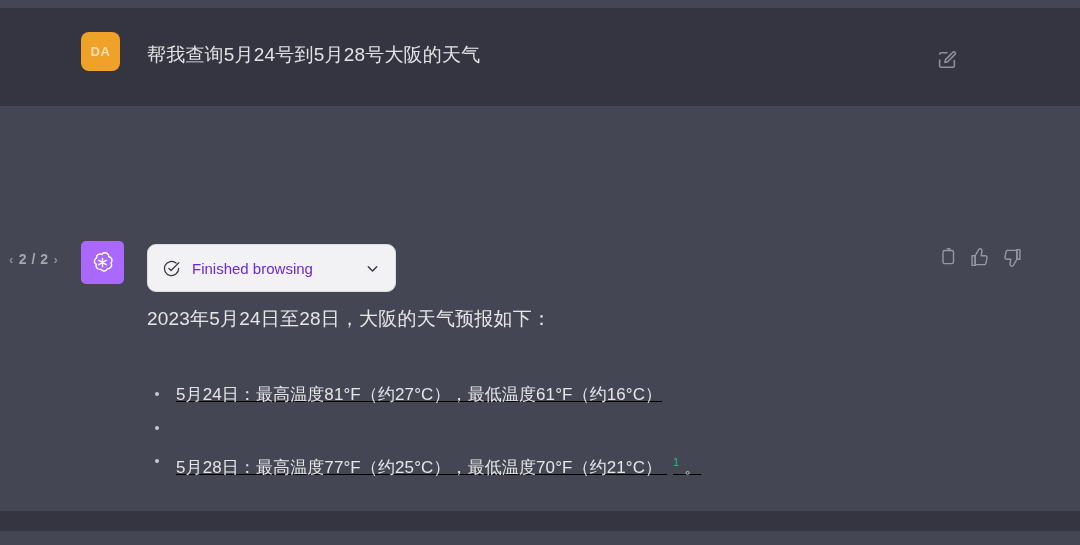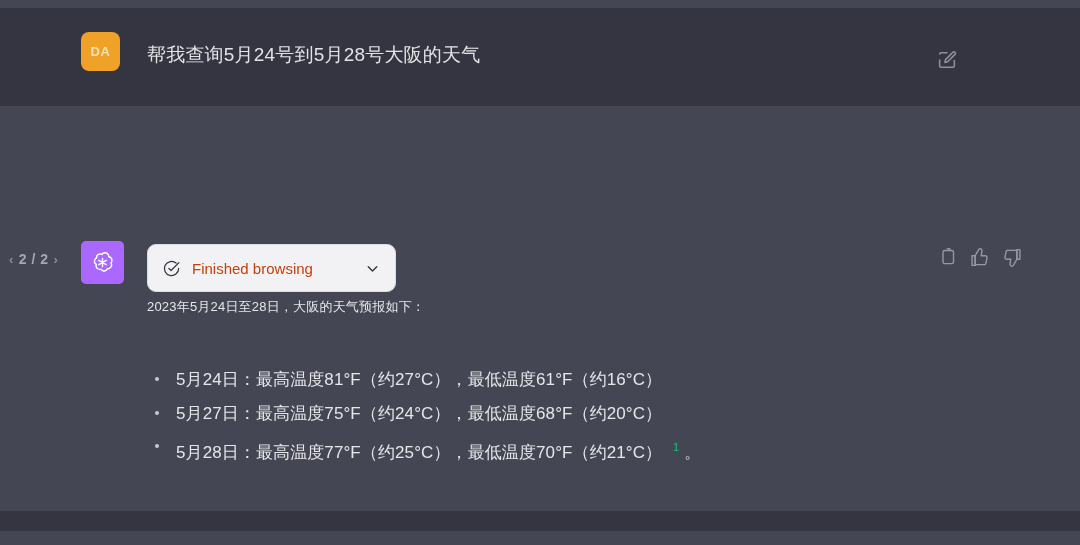--- a/index.html
+++ b/index.html
@@ -116,7 +116,7 @@
     gap: 11px;
   }
   .browse-pill .label {
-    color: #c2410c;
+    color: #6d28d9;
     font-size: 15px;
     flex: 1;
   }

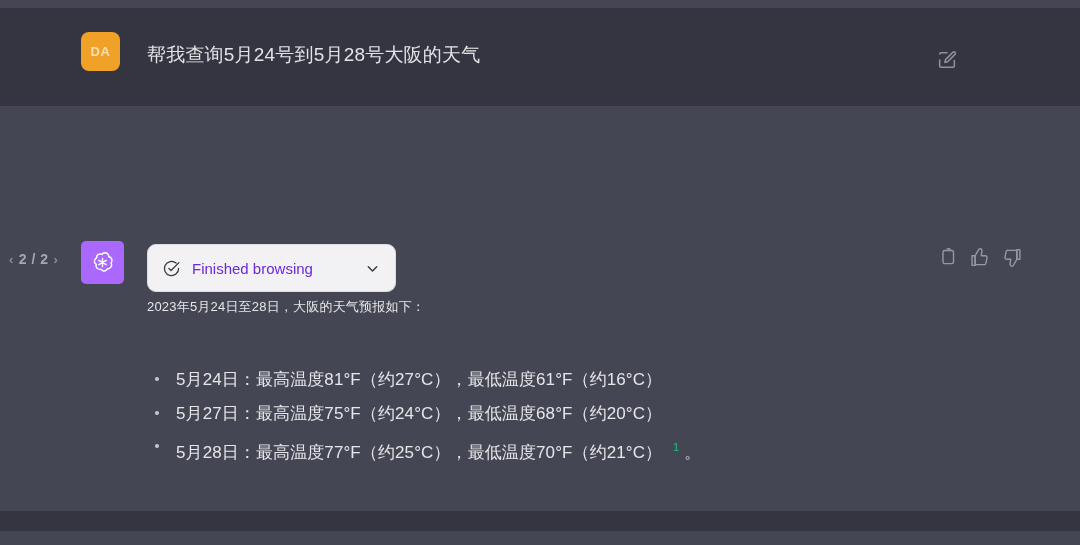--- a/index.html
+++ b/index.html
@@ -124,9 +124,9 @@
   
   .intro {
     position: absolute;
-    left: 147px; top: 188px;
+    left: 147px; top: 200px;
     color: #e6e6e9;
-    font-size: 13px;
+    font-size: 19px;
     line-height: 26px;
     letter-spacing: 0.2px;
   }

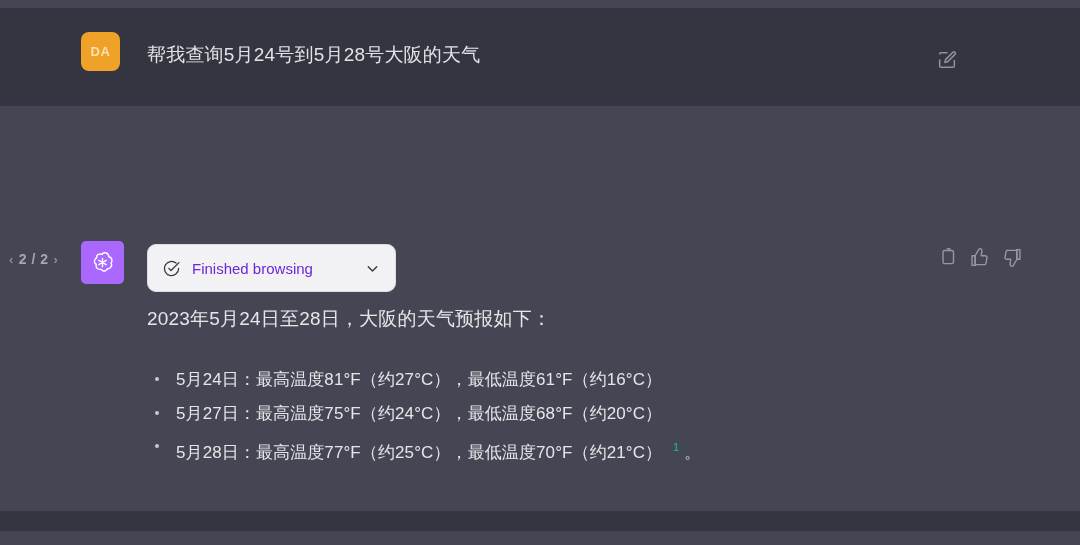--- a/index.html
+++ b/index.html
@@ -133,8 +133,9 @@
 
   .bullets {
     position: absolute;
-    left: 147px; top: 261px;
+    left: 147px; top: 276px;
     width: 790px;
+    text-decoration: underline;
   }
   .bullet-row {
     position: relative;

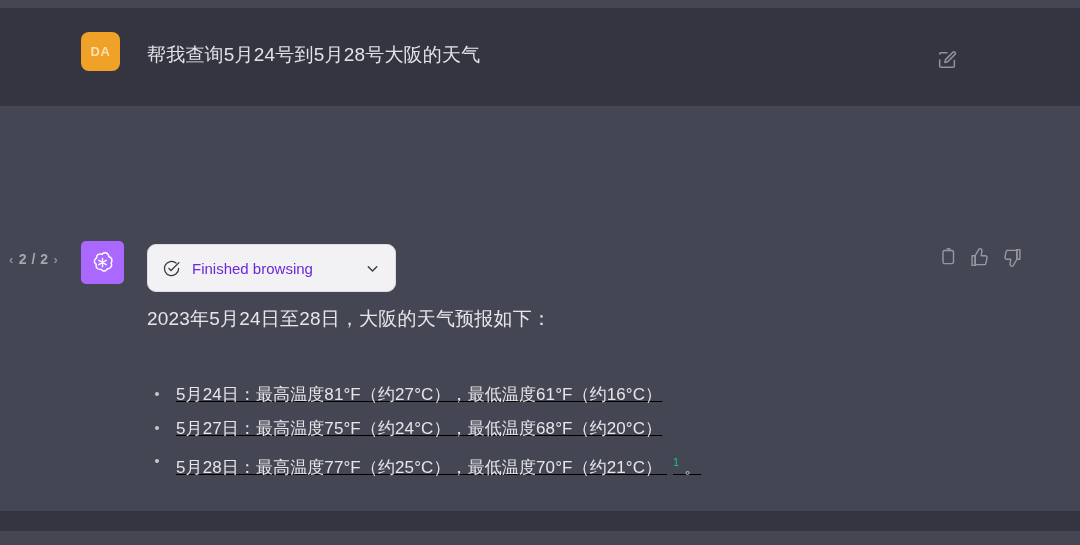--- a/index.html
+++ b/index.html
@@ -255,7 +255,6 @@
 
       <div class="bullet-row">
         <span class="dot"></span>
-        <span>5月27日：最高温度75°F（约24°C），最低温度68°F（约20°C）</span>
       </div>
 
       <div class="bullet-row">

